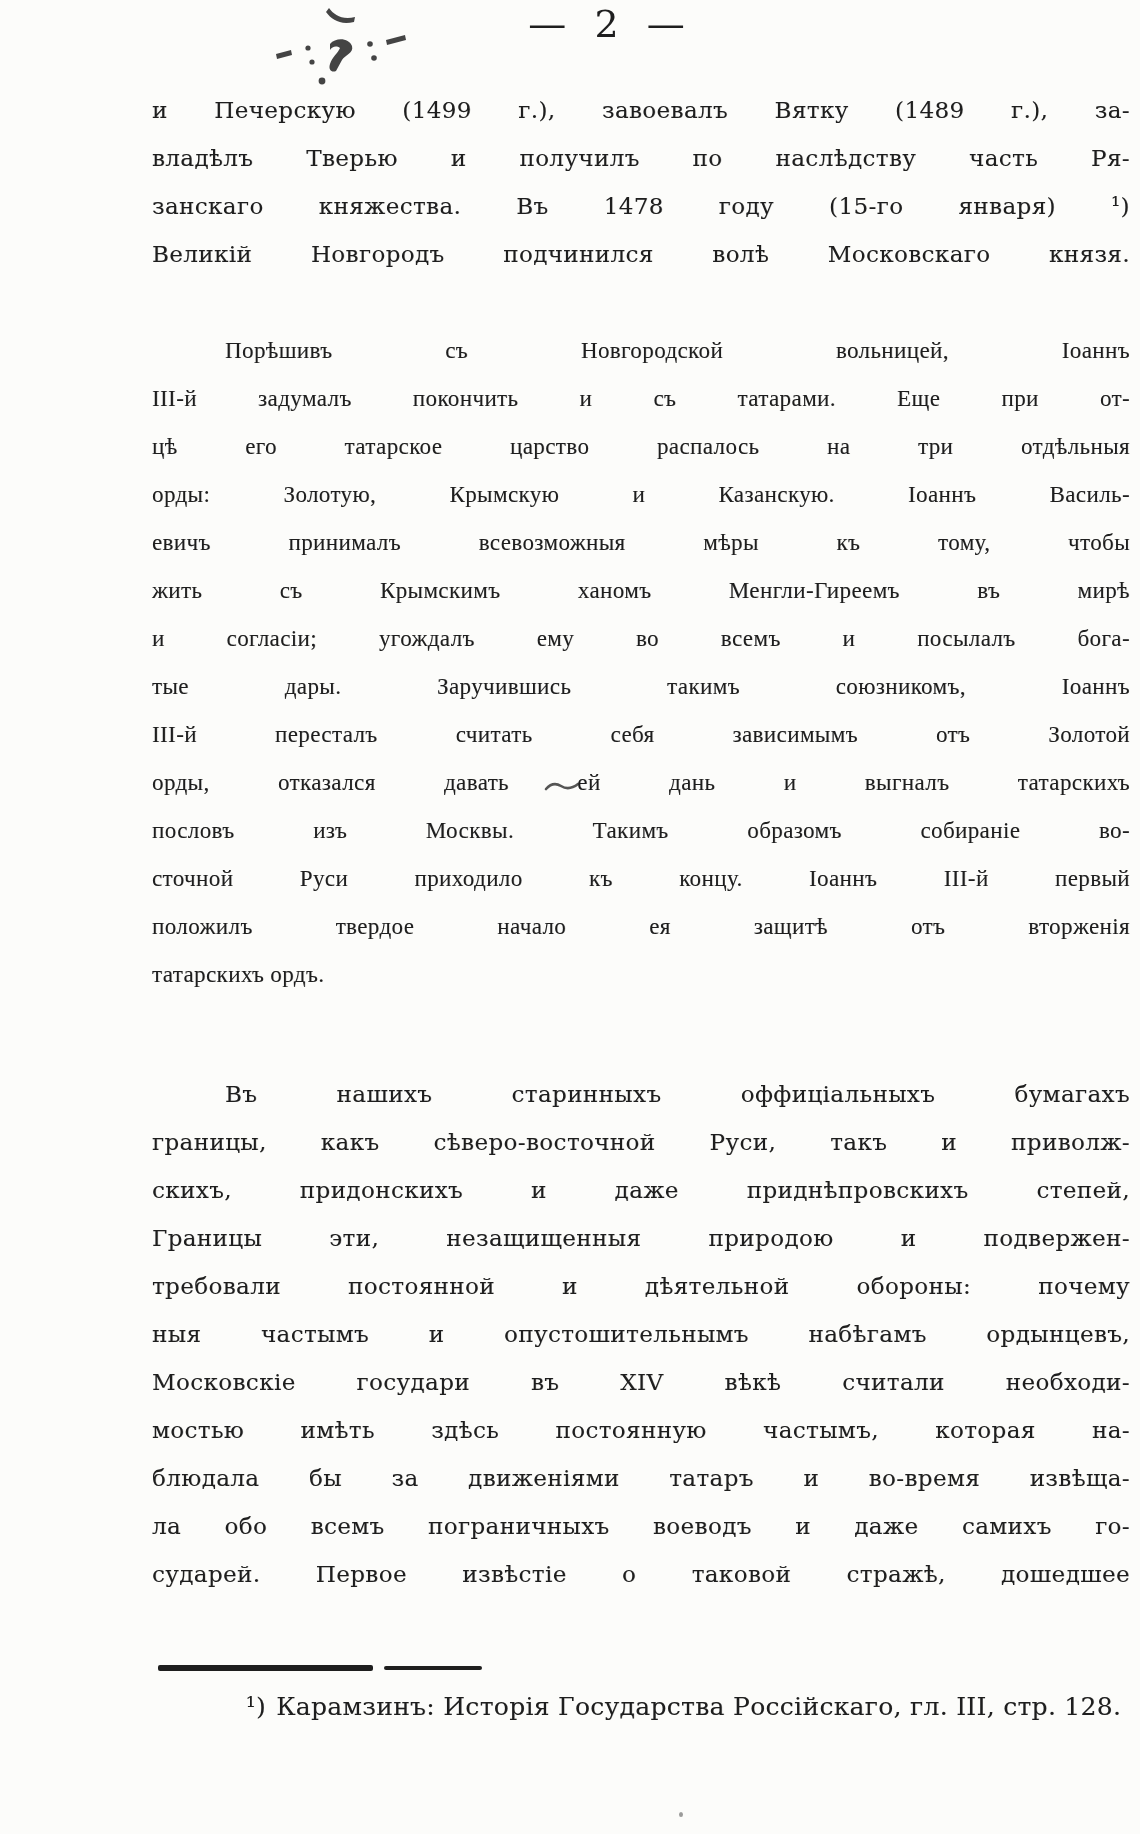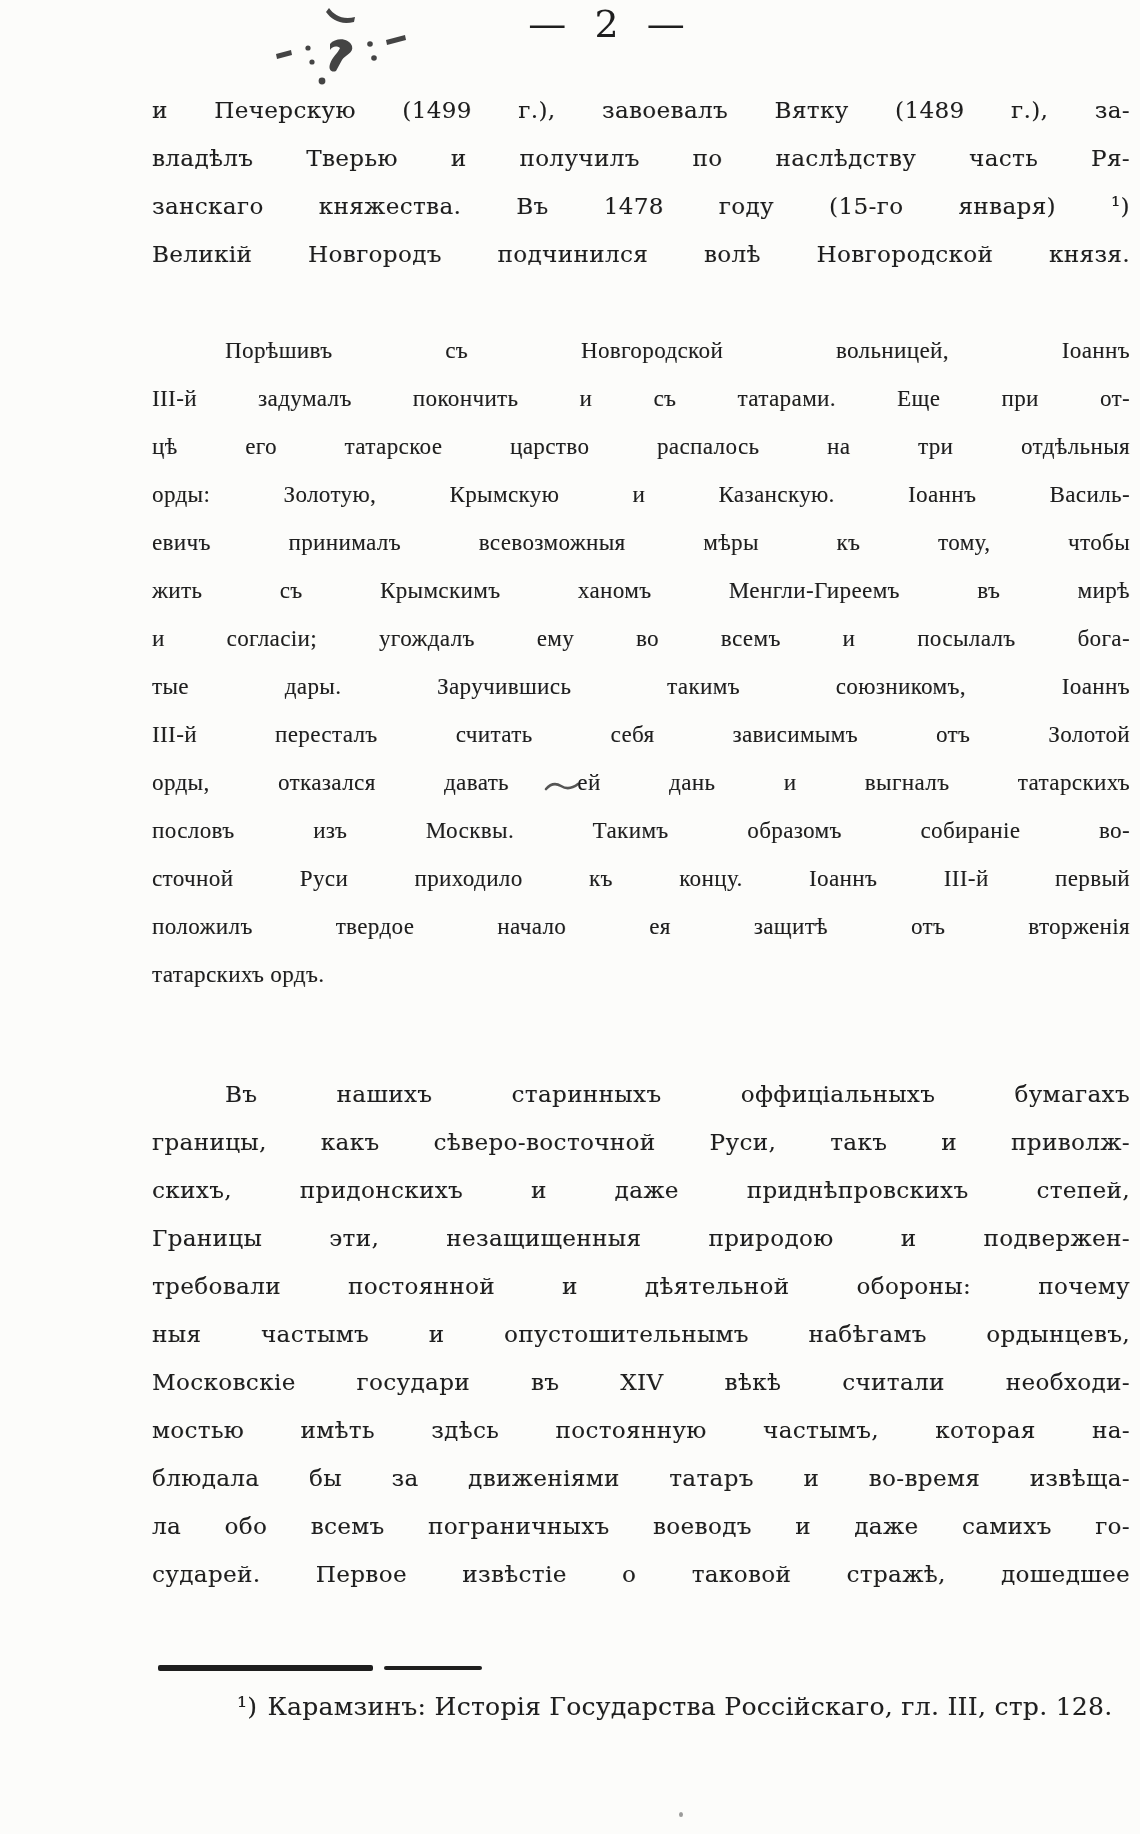--- a/index.html
+++ b/index.html
@@ -126,7 +126,7 @@
         <div class="text-line">и Печерскую (1499 г.), завоевалъ Вятку (1489 г.), за-</div>
         <div class="text-line">владѣлъ Тверью и получилъ по наслѣдству часть Ря-</div>
         <div class="text-line">занскаго княжества. Въ 1478 году (15-го января) ¹)</div>
-        <div class="text-line">Великій Новгородъ подчинился волѣ Новгородской князя.</div>
+        <div class="text-line">Великій Новгородъ подчинился волѣ Московскаго князя.</div>
       </div>
       <div class="paragraph" id="paragraph-2">
         <div class="text-line indent">Порѣшивъ съ Новгородской вольницей, Іоаннъ</div>

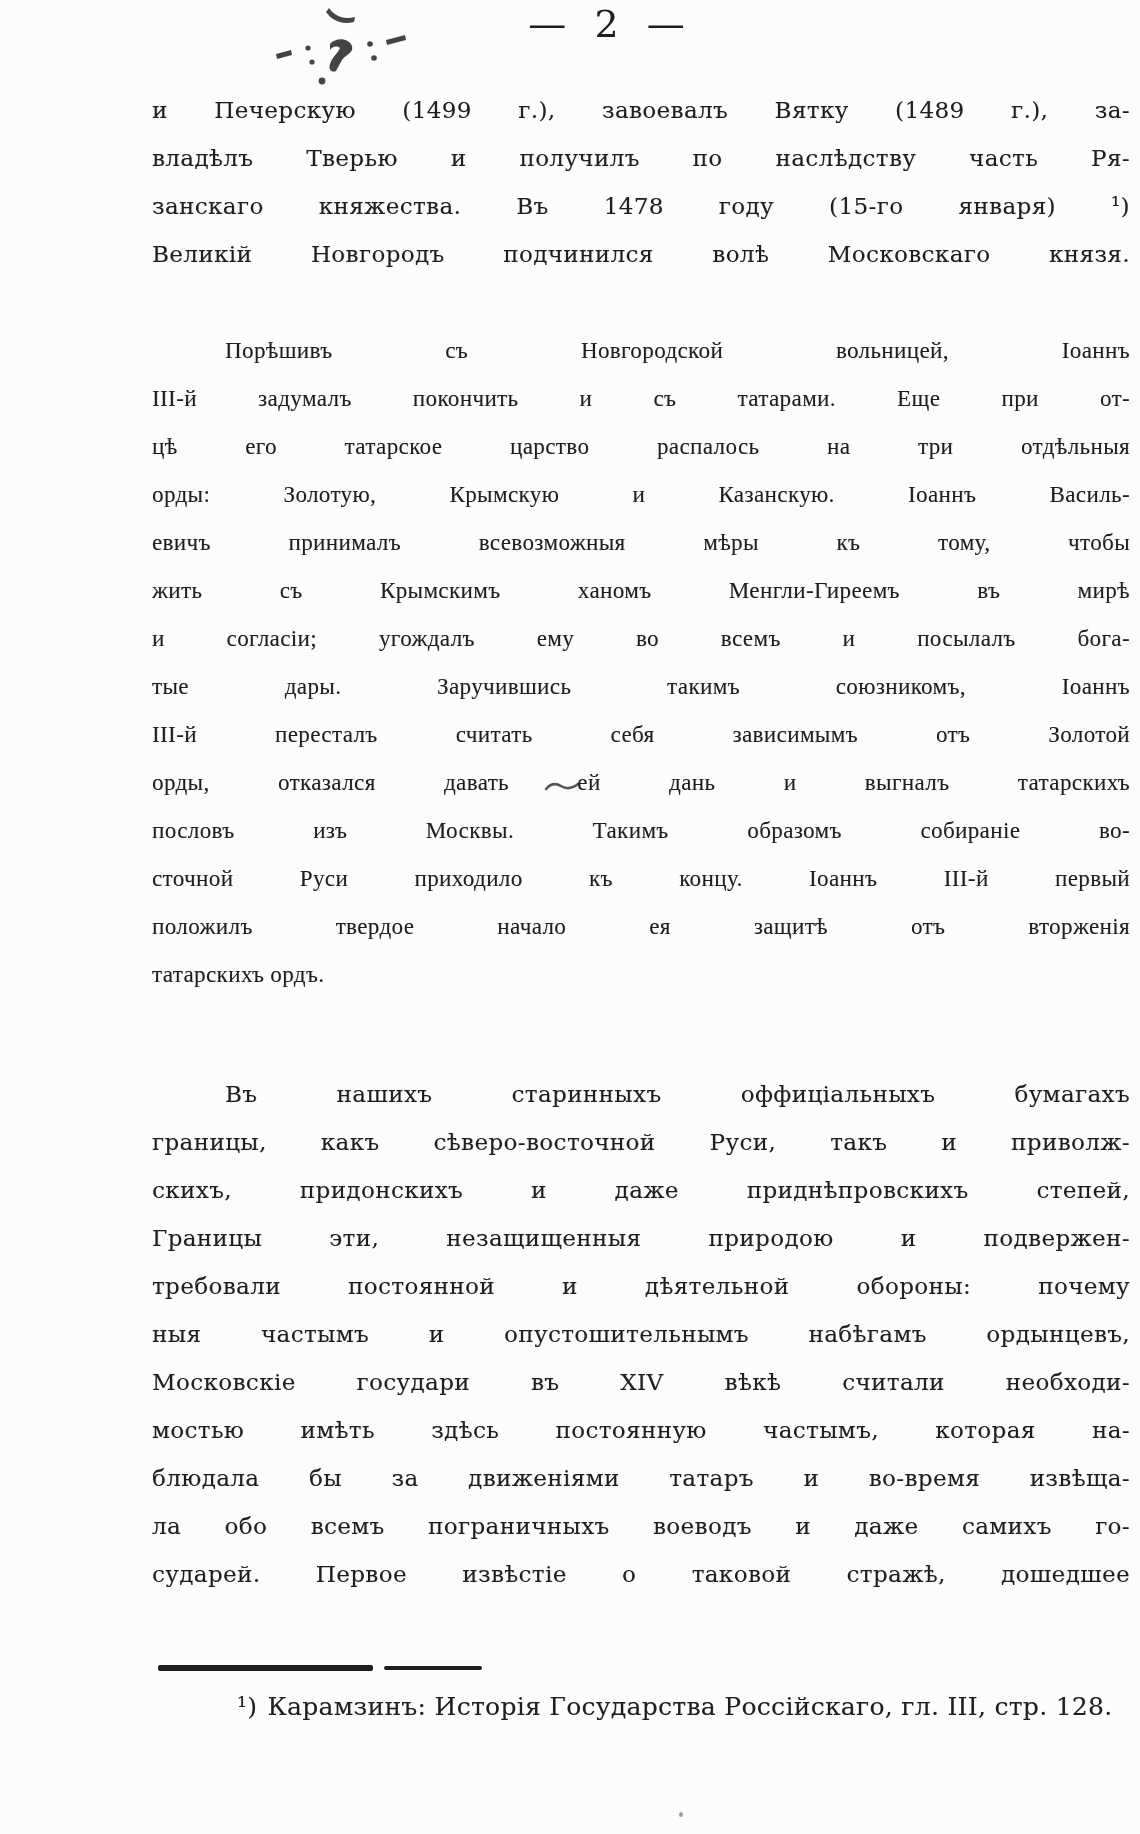--- a/index.html
+++ b/index.html
@@ -73,6 +73,7 @@
     text-shadow: 0.3px 0.3px 0 rgba(30,30,30,0.30);
     text-indent: 85px;
     white-space: nowrap;
+    text-align: center;
   }
   .footnote-marker { margin-right: 10px; }
   .ink-smudge {

